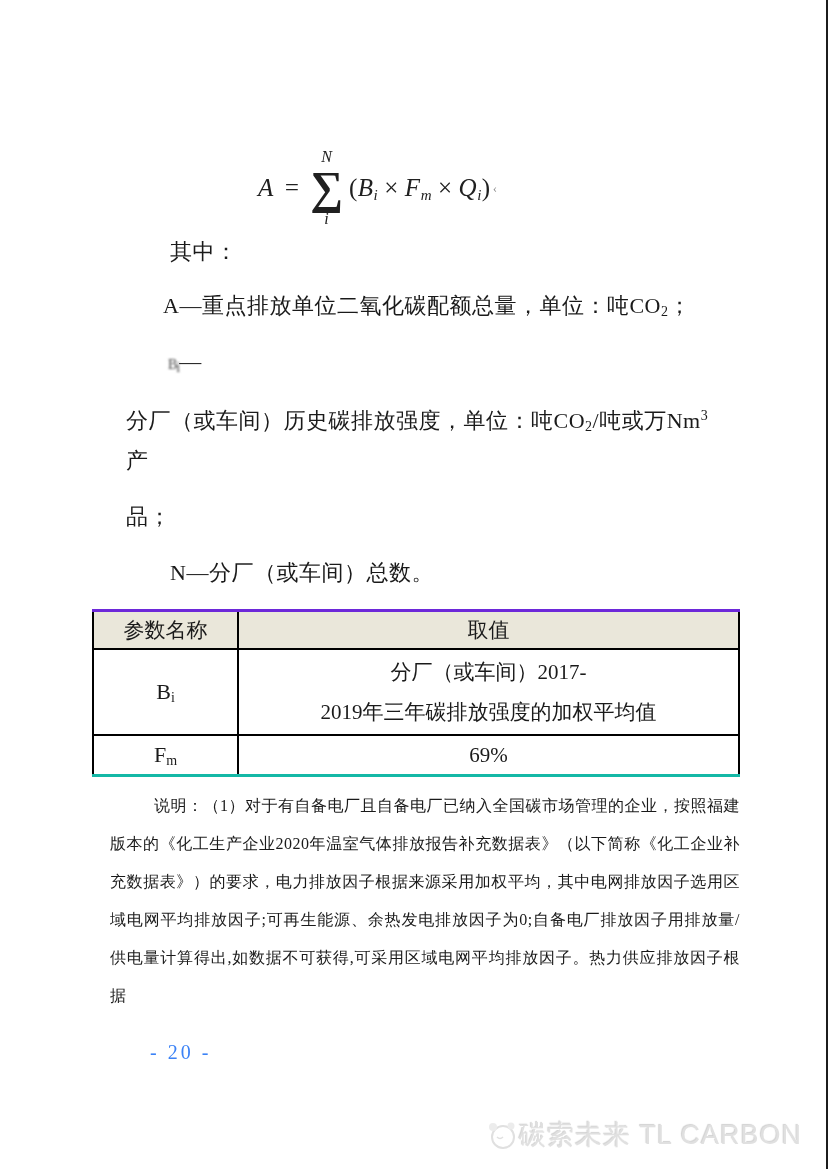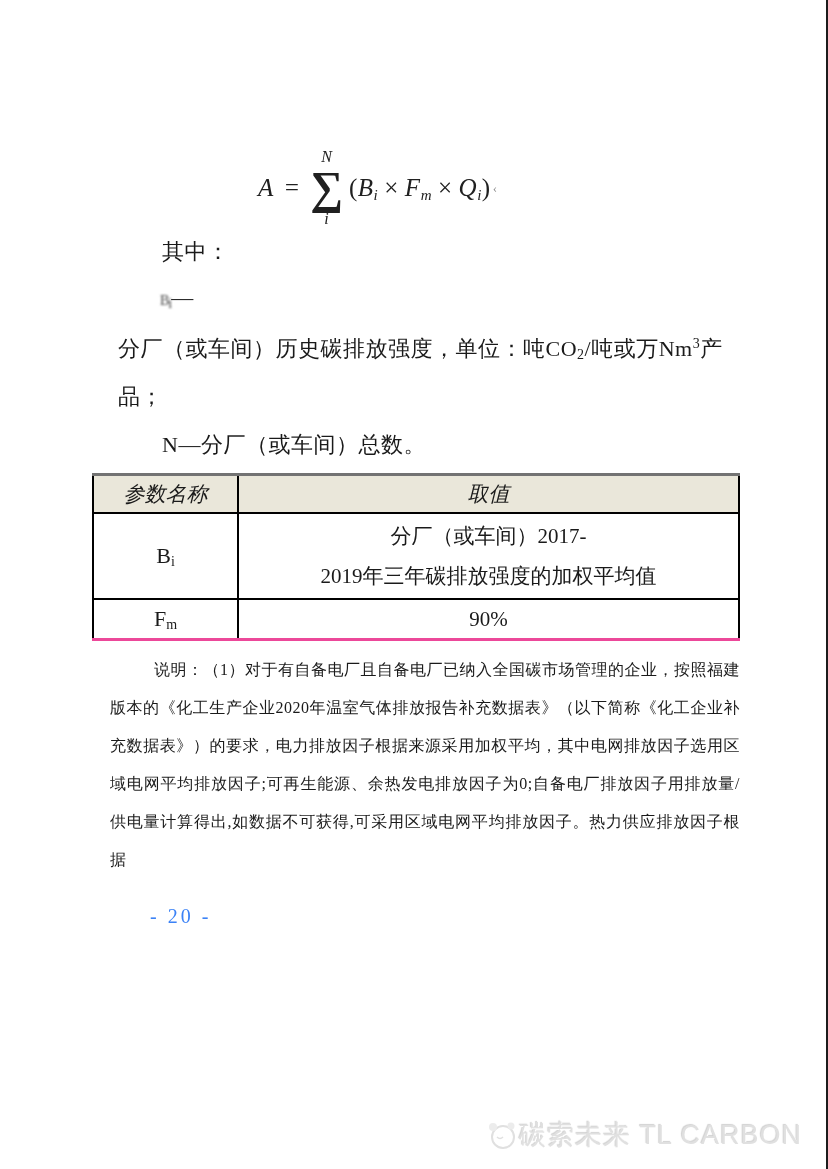--- a/index.html
+++ b/index.html
@@ -43,7 +43,7 @@
 
   
   .line {
-    margin: 8px; font-size: 22px; line-height: 40px; letter-spacing: 0.5px;
+    margin: 16px; font-size: 22px; line-height: 40px; letter-spacing: 0.5px;
   }
   .indent2 { text-indent: 44px; }
   .where { margin-top: 6px; line-height: 36px; }

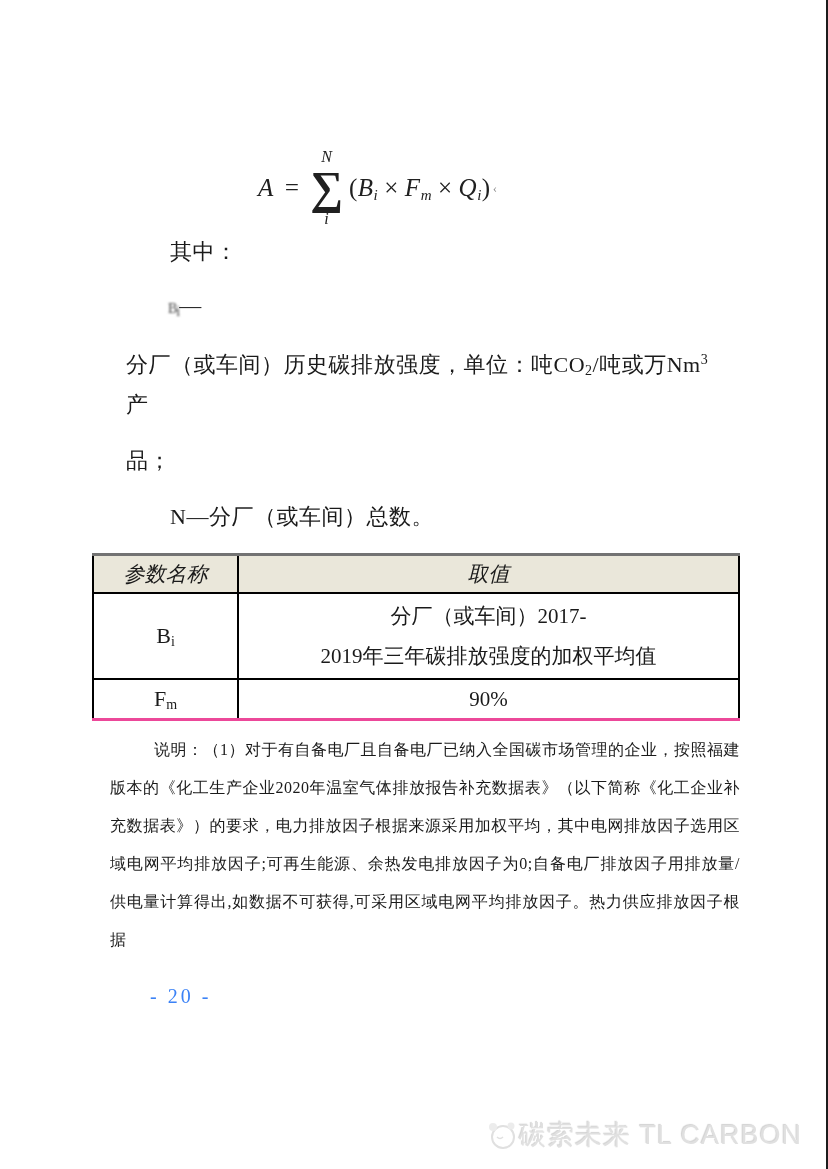--- a/index.html
+++ b/index.html
@@ -133,6 +133,7 @@
 
     <p class="line indent2 where">其中：</p>
 
+    <p class="line" style="text-indent:37px"><span>A—重点排放单位二氧化碳配额总量，单位：吨CO</span><sub>2</sub><span>；</span></p>
 
     <p class="line" style="text-indent:42px"><span class="blur-b"><span>B</span><sub>i</sub></span><span>—</span></p>
 

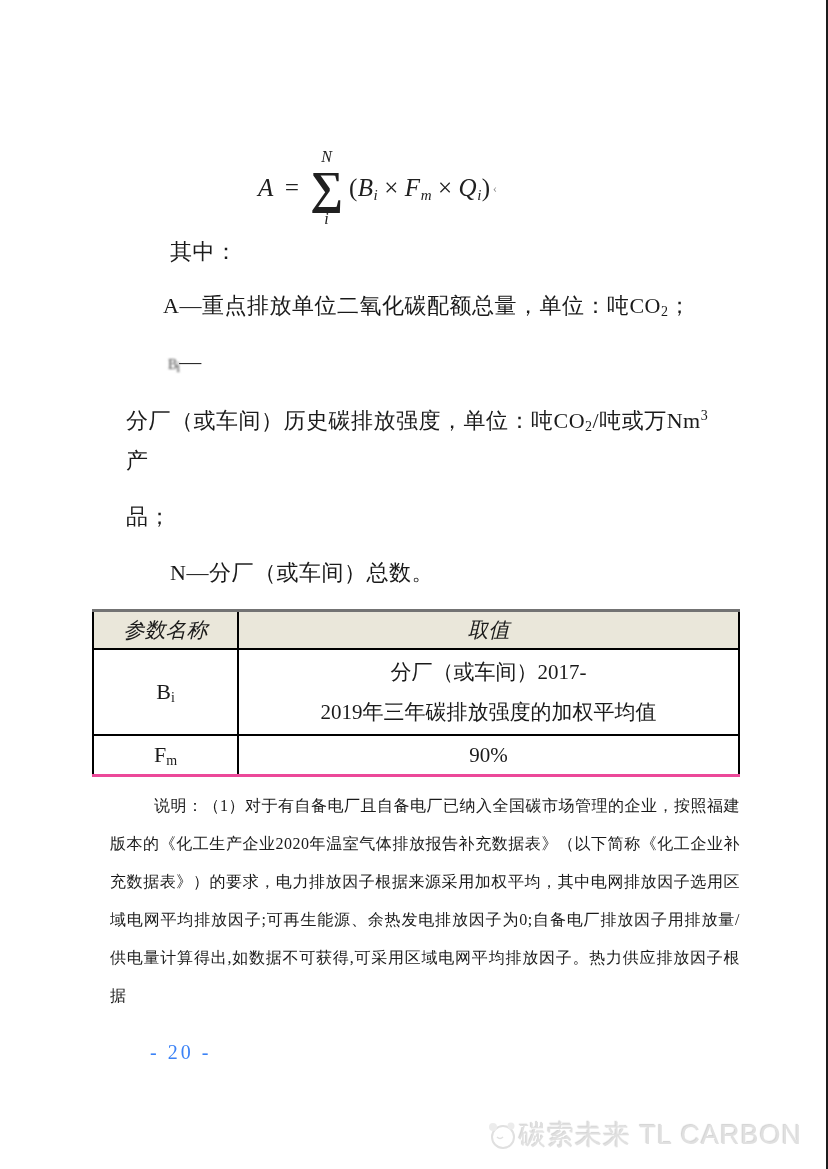--- a/index.html
+++ b/index.html
@@ -74,8 +74,7 @@
   table.params tr.head th {
     background: #eae7da;
     height: 36px;
-    border-top: 3px solid #737373;
-    font-style: italic;
+    border-top: 3px solid #6d28d9;
   }
   table.params col.c1 { width: 145px; }
   tr.row-bi td { height: 84px; }

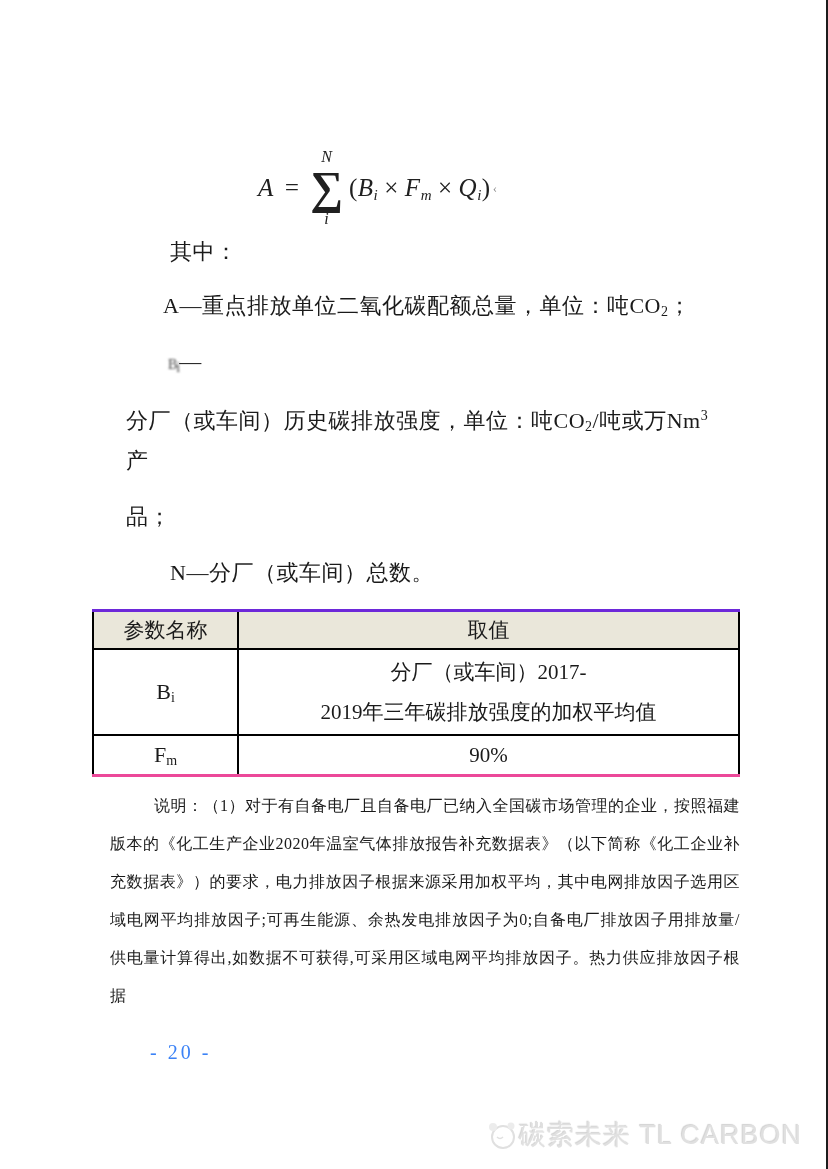--- a/index.html
+++ b/index.html
@@ -78,7 +78,7 @@
   }
   table.params col.c1 { width: 145px; }
   tr.row-bi td { height: 84px; }
-  tr.row-fm td { height: 38px; border-bottom: 3px solid #ec4899; }
+  tr.row-fm td { height: 38px; border-bottom: 3px solid #14b8a6; }
   .vline { line-height: 40px; }
   td .psym { font-size: 22px; }
   td sub { font-size: 14px; vertical-align: -3px; }

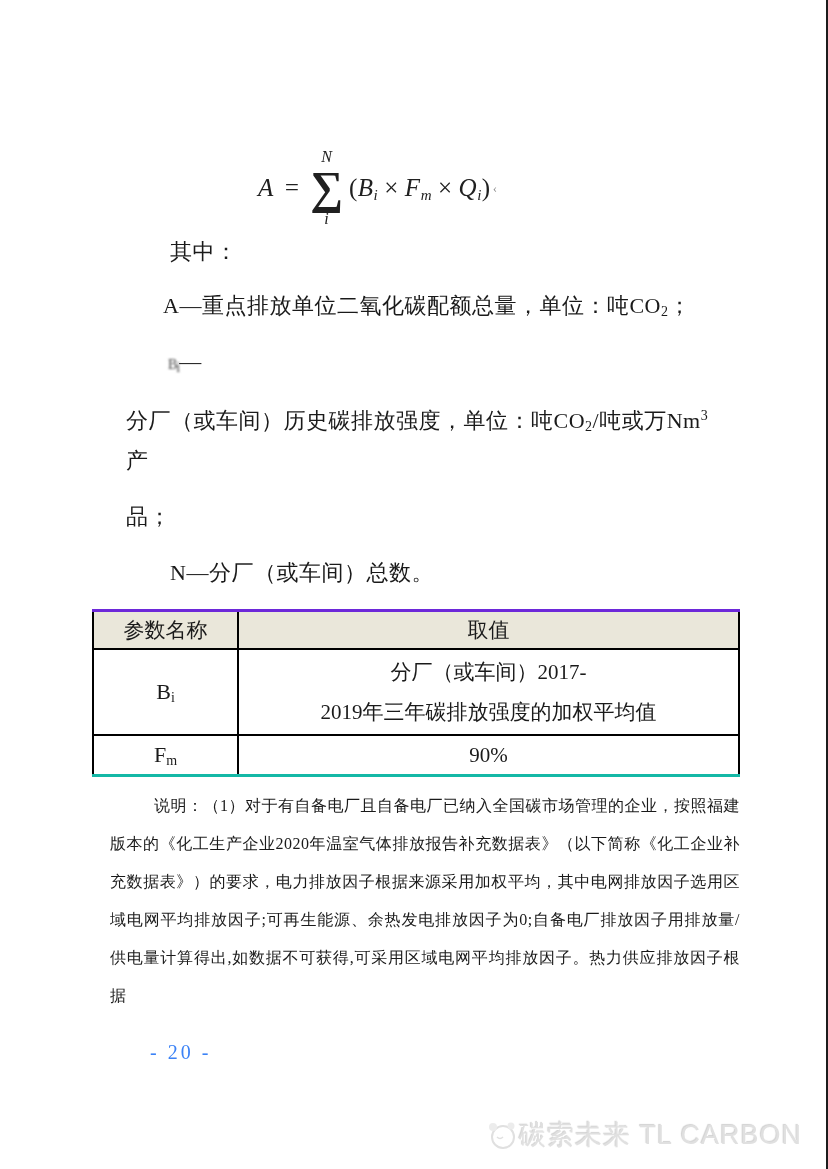--- a/index.html
+++ b/index.html
@@ -164,7 +164,7 @@
       </tr>
       <tr class="row-fm">
         <td><span class="psym">F</span><sub>m</sub></td>
-        <td>90%</td>
+        <td>69%</td>
       </tr>
     </tbody>
       </table>

